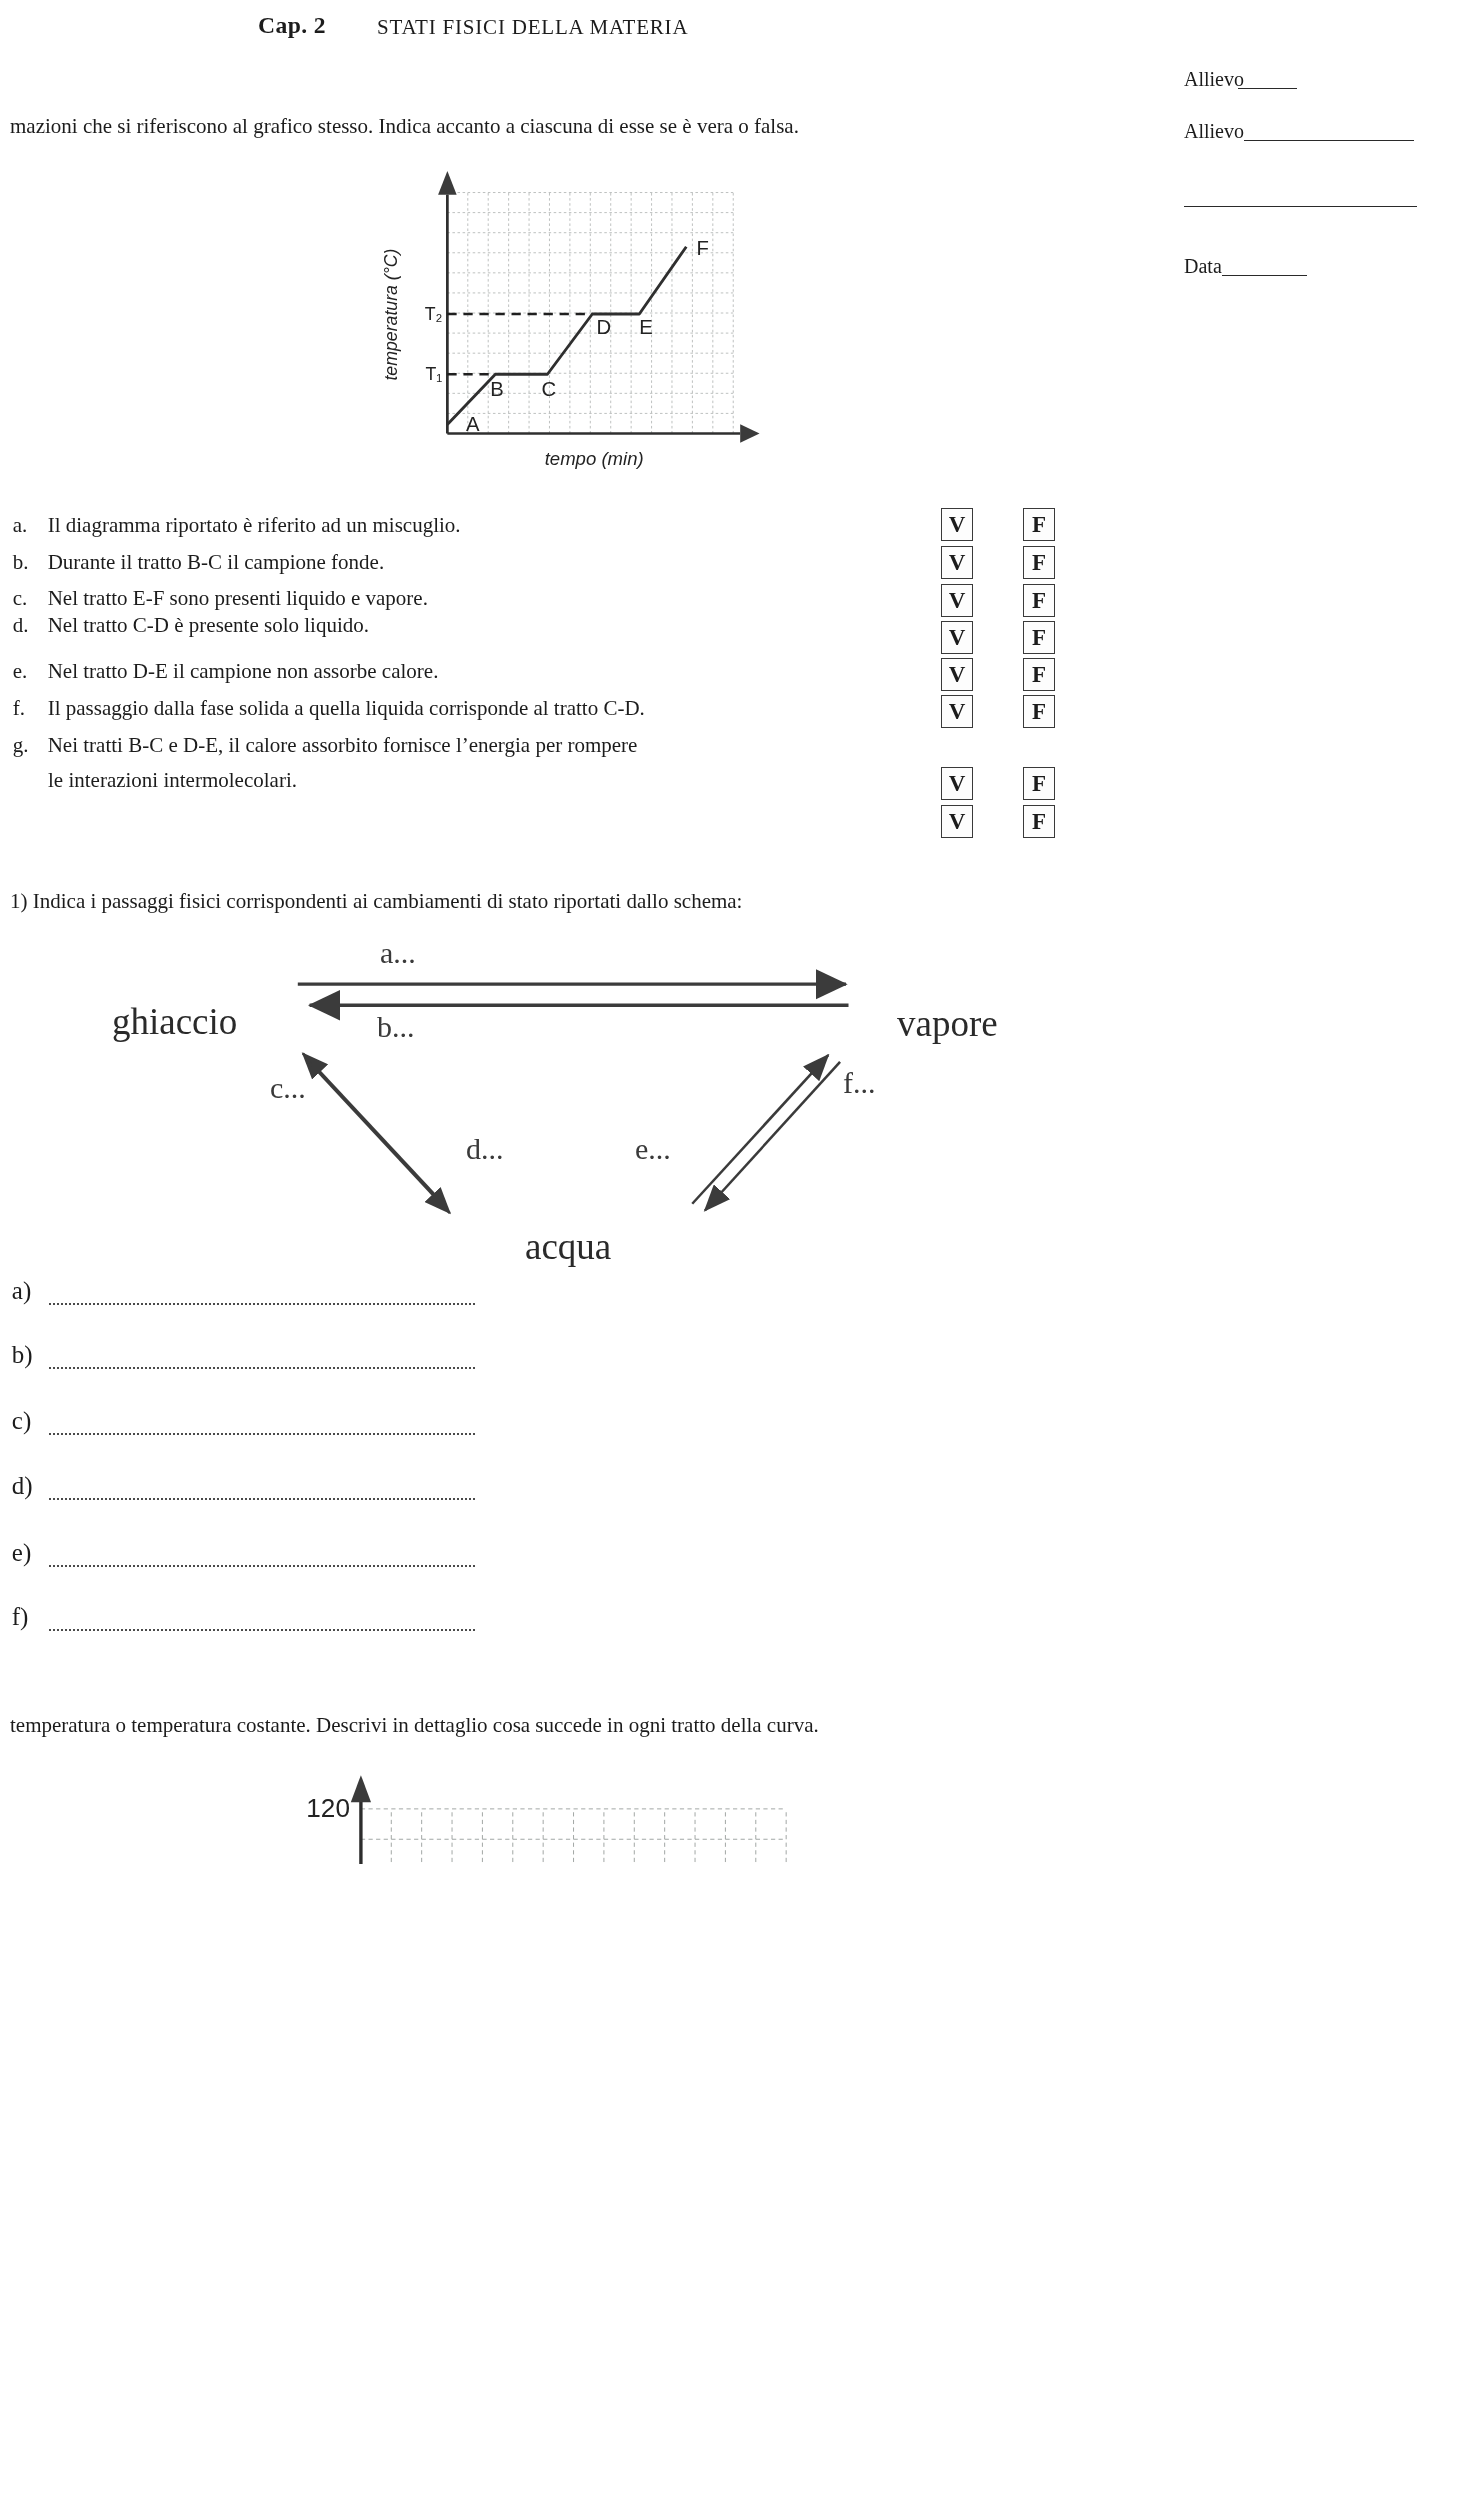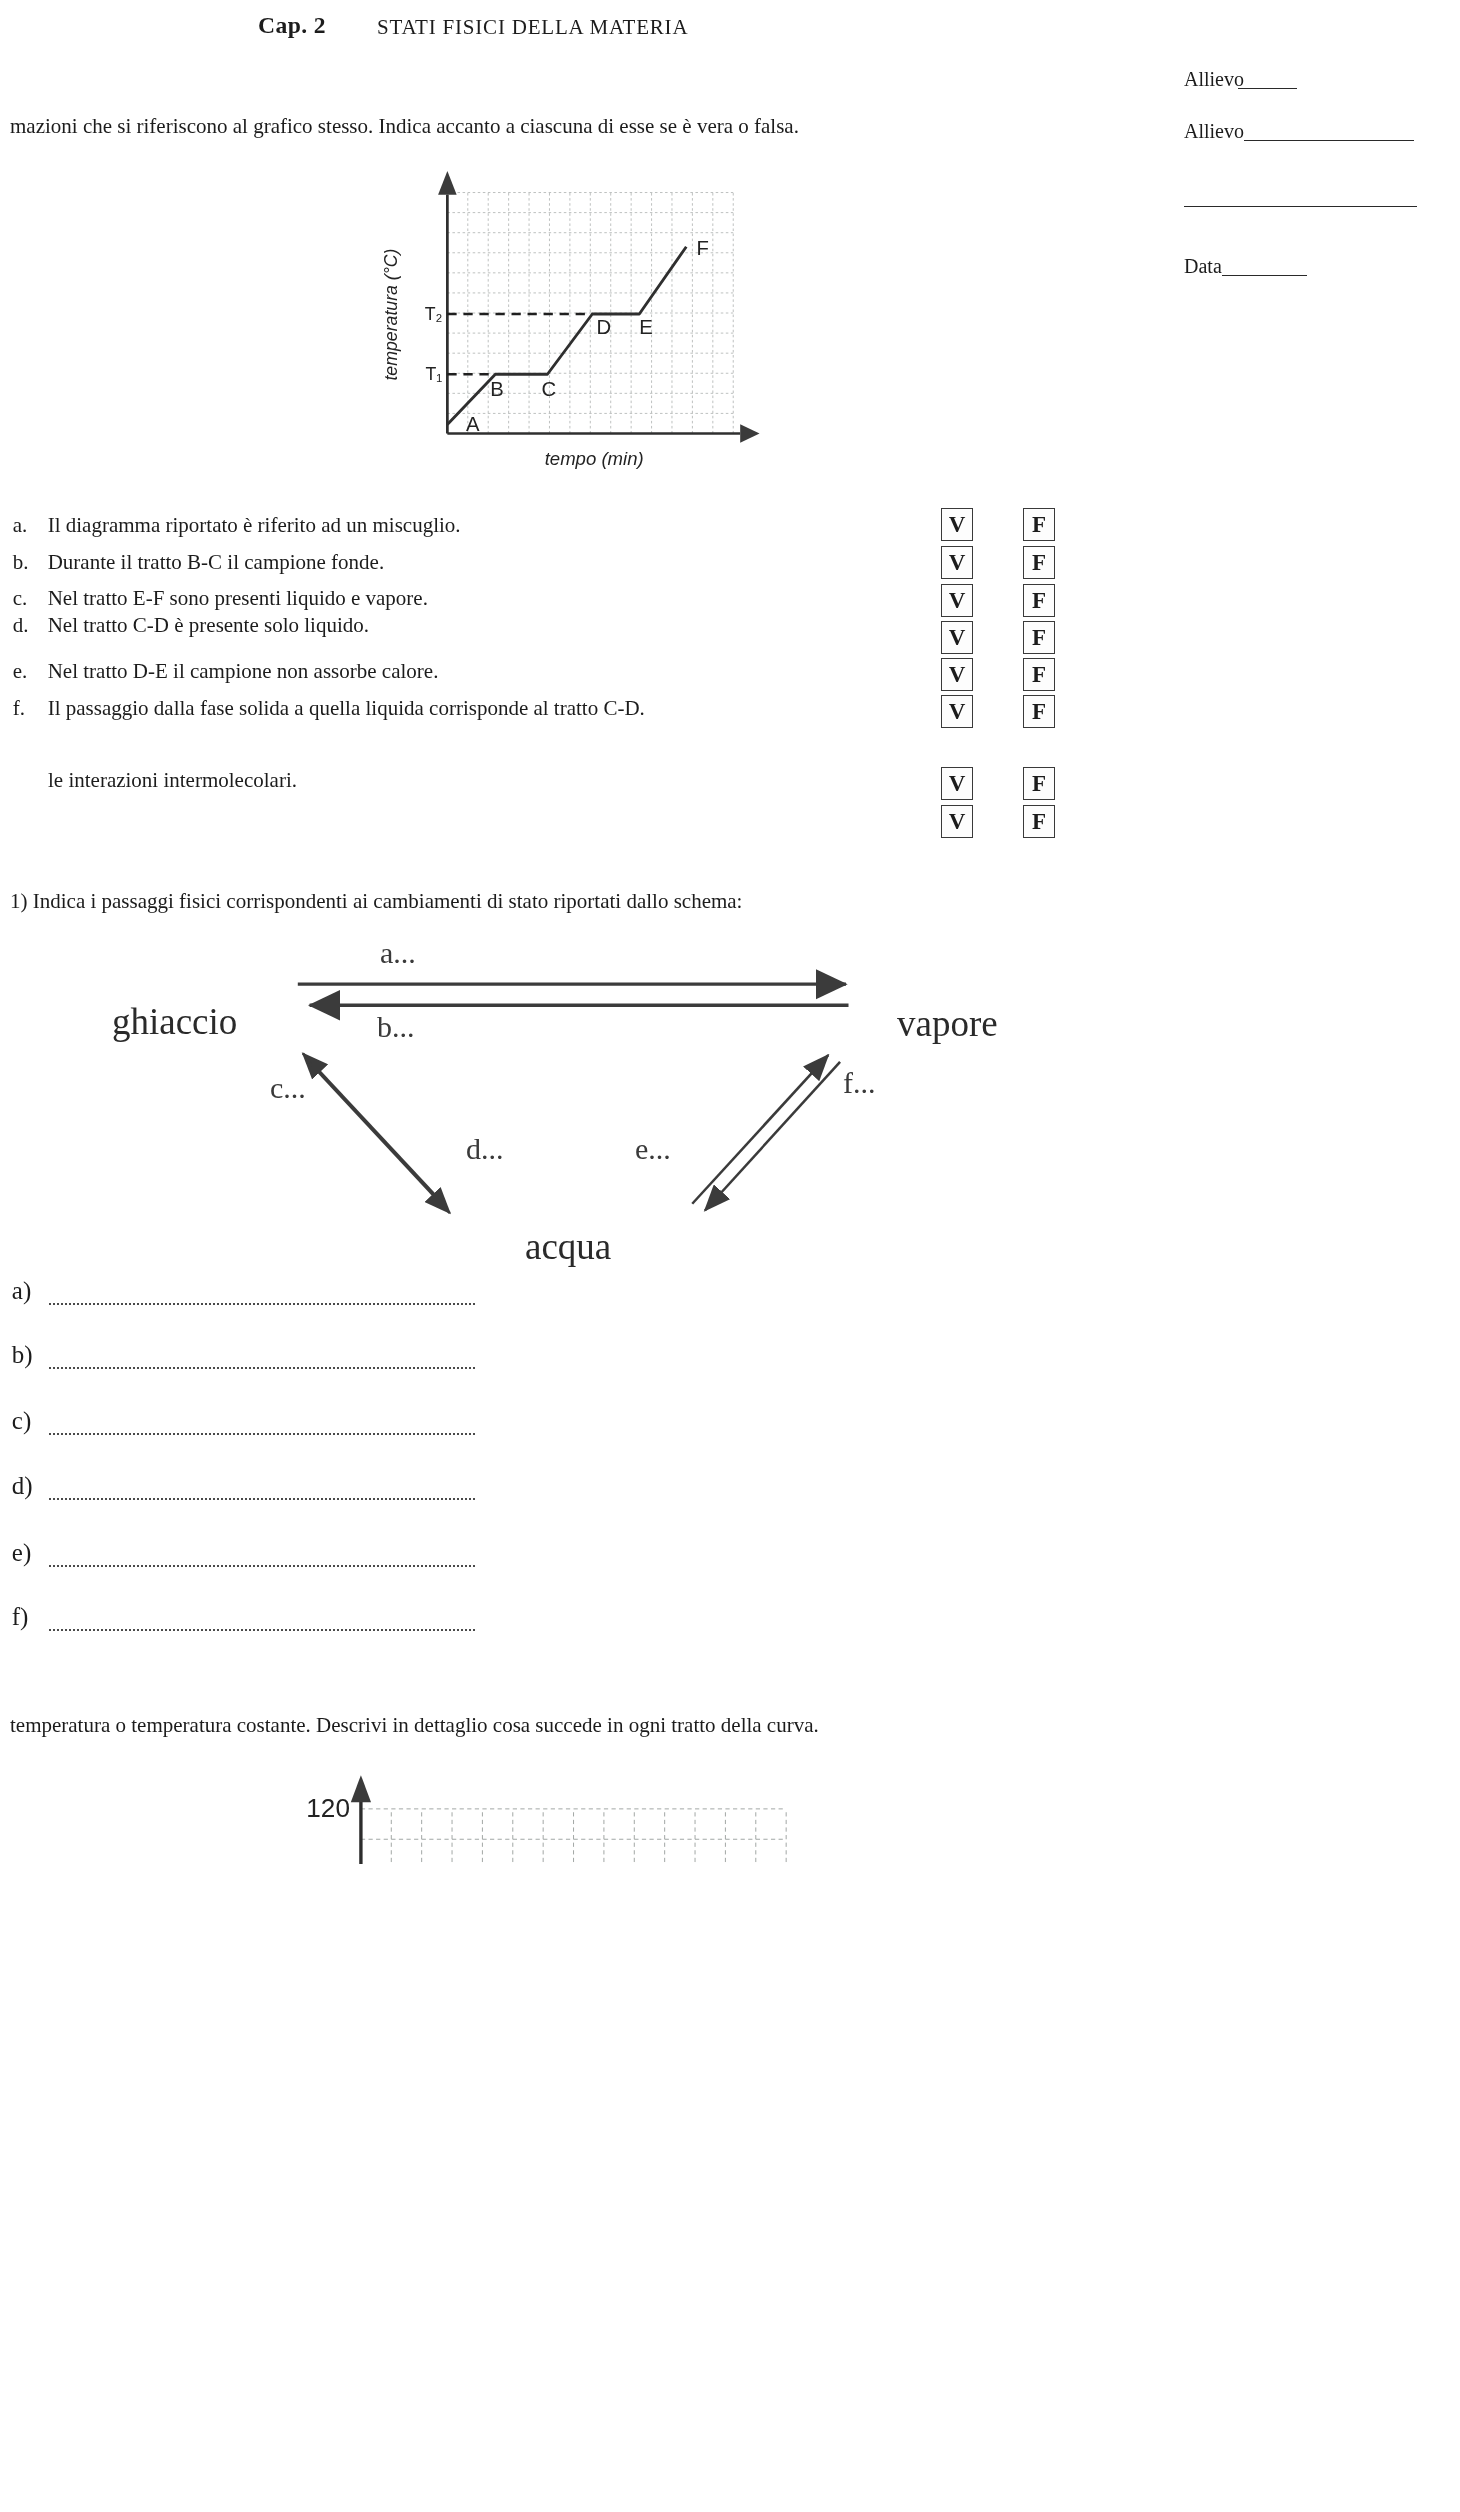--- a/index.html
+++ b/index.html
@@ -98,6 +98,7 @@
   <div class="abs stmt" style="top:613px"><span class="s-letter">d.</span><span>Nel tratto C-D è presente solo liquido.</span></div>
   <div class="abs stmt" style="top:659px"><span class="s-letter">e.</span><span>Nel tratto D-E il campione non assorbe calore.</span></div>
   <div class="abs stmt" style="top:696px"><span class="s-letter">f.</span><span>Il passaggio dalla fase solida a quella liquida corrisponde al tratto C-D.</span></div>
+  <div class="abs stmt" style="top:733px"><span class="s-letter">g.</span><span>Nei tratti B-C e D-E, il calore assorbito fornisce l’energia per rompere</span></div>
   <div class="abs stmt" style="top:768px;left:48px">le interazioni intermolecolari.</div>
 
   <div class="abs vfbox vcol" style="top:508px">V</div>

